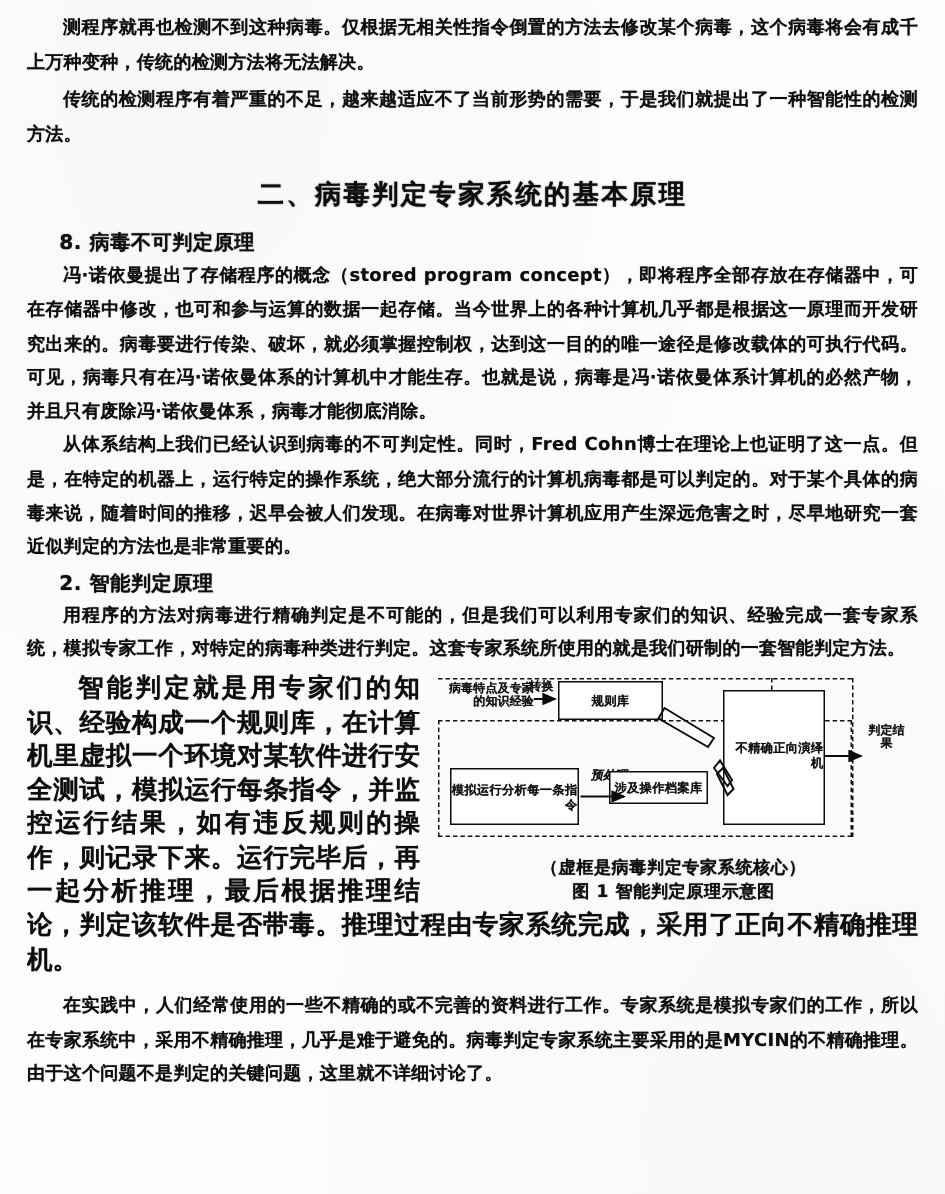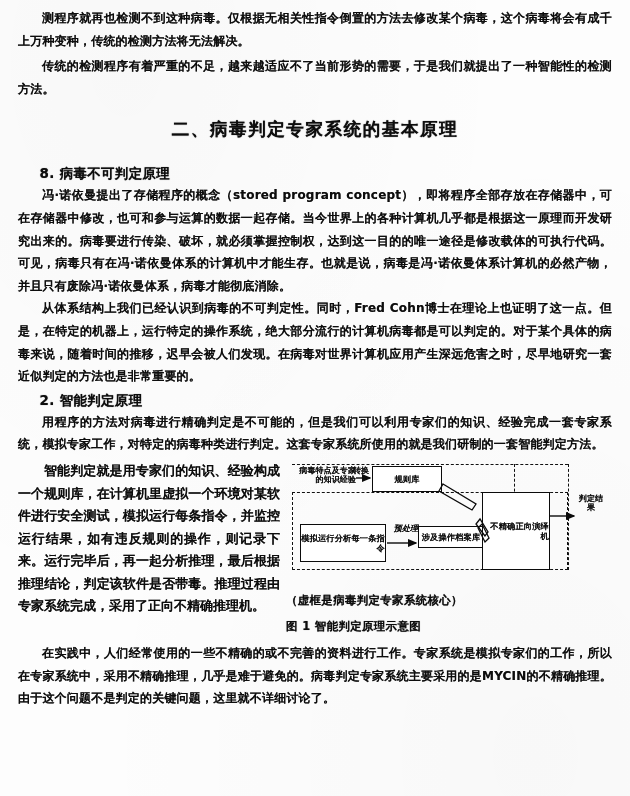--- a/index.html
+++ b/index.html
@@ -47,7 +47,7 @@
     font-size: 17.5px;
     font-weight: 700;
     letter-spacing: 1.6px;
-    margin: 17px 0 24px 0;
+    margin: 17px 0 12px 0;
     text-shadow: 0 0 0.9px rgba(0,0,0,0.8);
   }
   .sub-title {

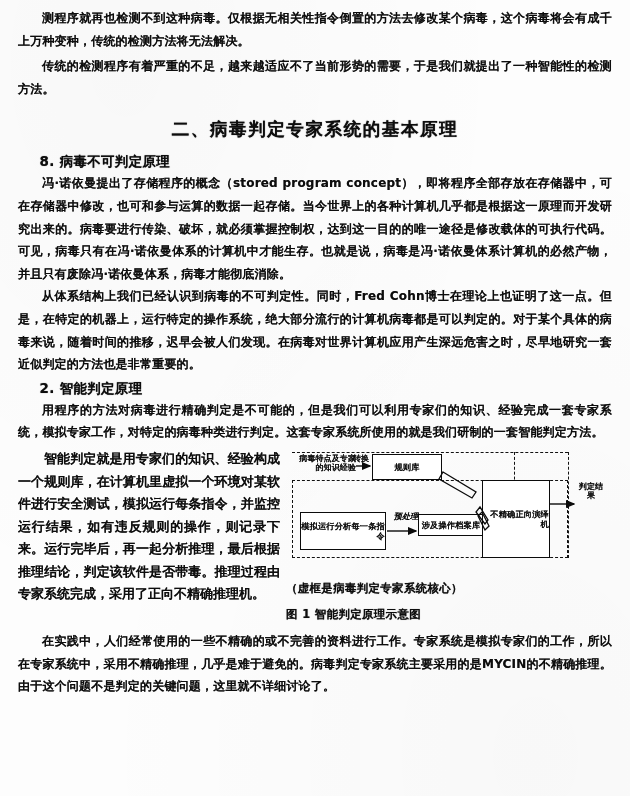--- a/index.html
+++ b/index.html
@@ -71,7 +71,7 @@
     margin-top: 4px;
   }
   .flow-text {
-    font-size: 13px;
+    font-size: 17px;
     line-height: 22.6px;
     font-weight: 700;
     text-align: justify;

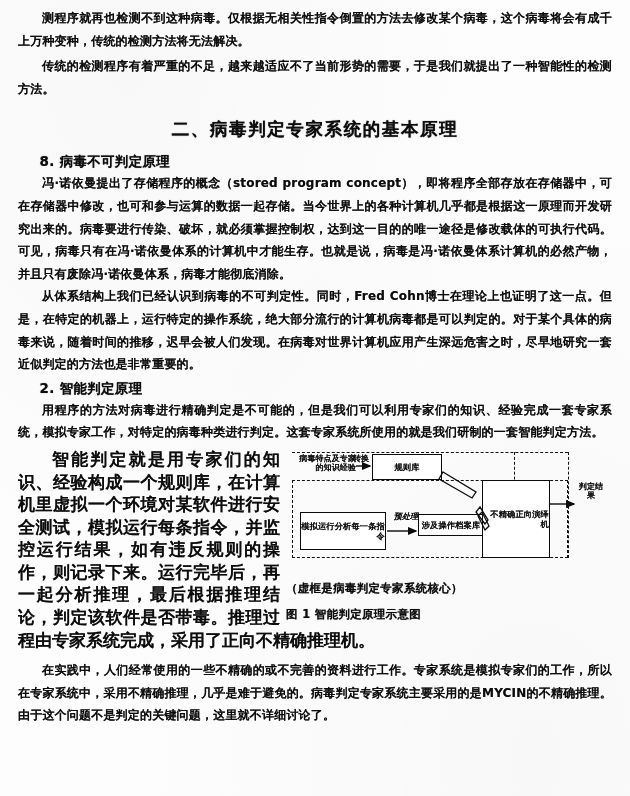--- a/index.html
+++ b/index.html
@@ -137,7 +137,7 @@
   .box-rule   { left: 86px;  top: 2px;   width: 70px; height: 26px; }
   .box-sim    { left: 14px;  top: 60px;  width: 86px; height: 38px; }
   .box-arch   { left: 132px; top: 62px;  width: 66px; height: 22px; }
-  .box-engine { left: 196px; top: 28px;  width: 68px; height: 78px; }
+  .box-engine { left: 196px; top: 8px;  width: 68px; height: 90px; font-family: Liberation Mono, monospace; }
 
   .lbl {
     position: absolute;

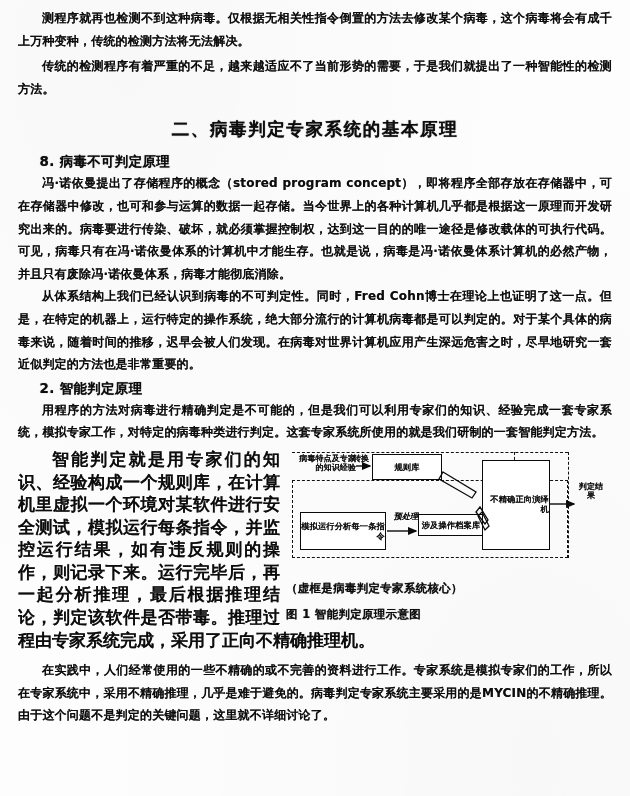--- a/index.html
+++ b/index.html
@@ -136,7 +136,7 @@
   }
   .box-rule   { left: 86px;  top: 2px;   width: 70px; height: 26px; }
   .box-sim    { left: 14px;  top: 60px;  width: 86px; height: 38px; }
-  .box-arch   { left: 132px; top: 62px;  width: 66px; height: 22px; }
+  .box-arch   { left: 120px; top: 62px;  width: 66px; height: 22px; }
   .box-engine { left: 196px; top: 8px;  width: 68px; height: 90px; font-family: Liberation Mono, monospace; }
 
   .lbl {

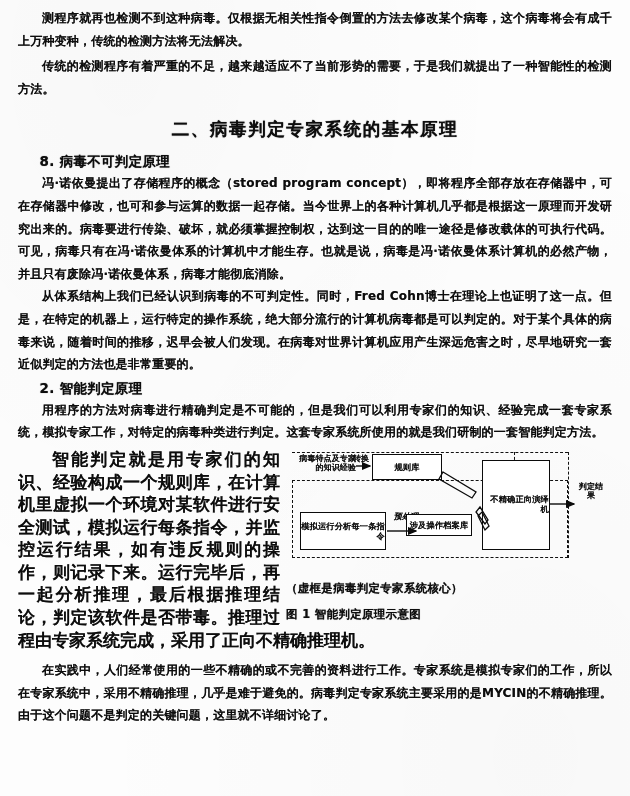--- a/index.html
+++ b/index.html
@@ -153,11 +153,11 @@
   .lbl-result { left: 290px; top: 30px; width: 30px; }
 
   .fig-caption {
-    text-align: left;
+    text-align: center;
     font-size: 11.4px;
     font-weight: 700;
     line-height: 16px;
-    margin-top: 10px;
+    margin-top: 0;
     letter-spacing: 0.4px;
     text-shadow: 0 0 0.7px rgba(0,0,0,0.65);
   }

